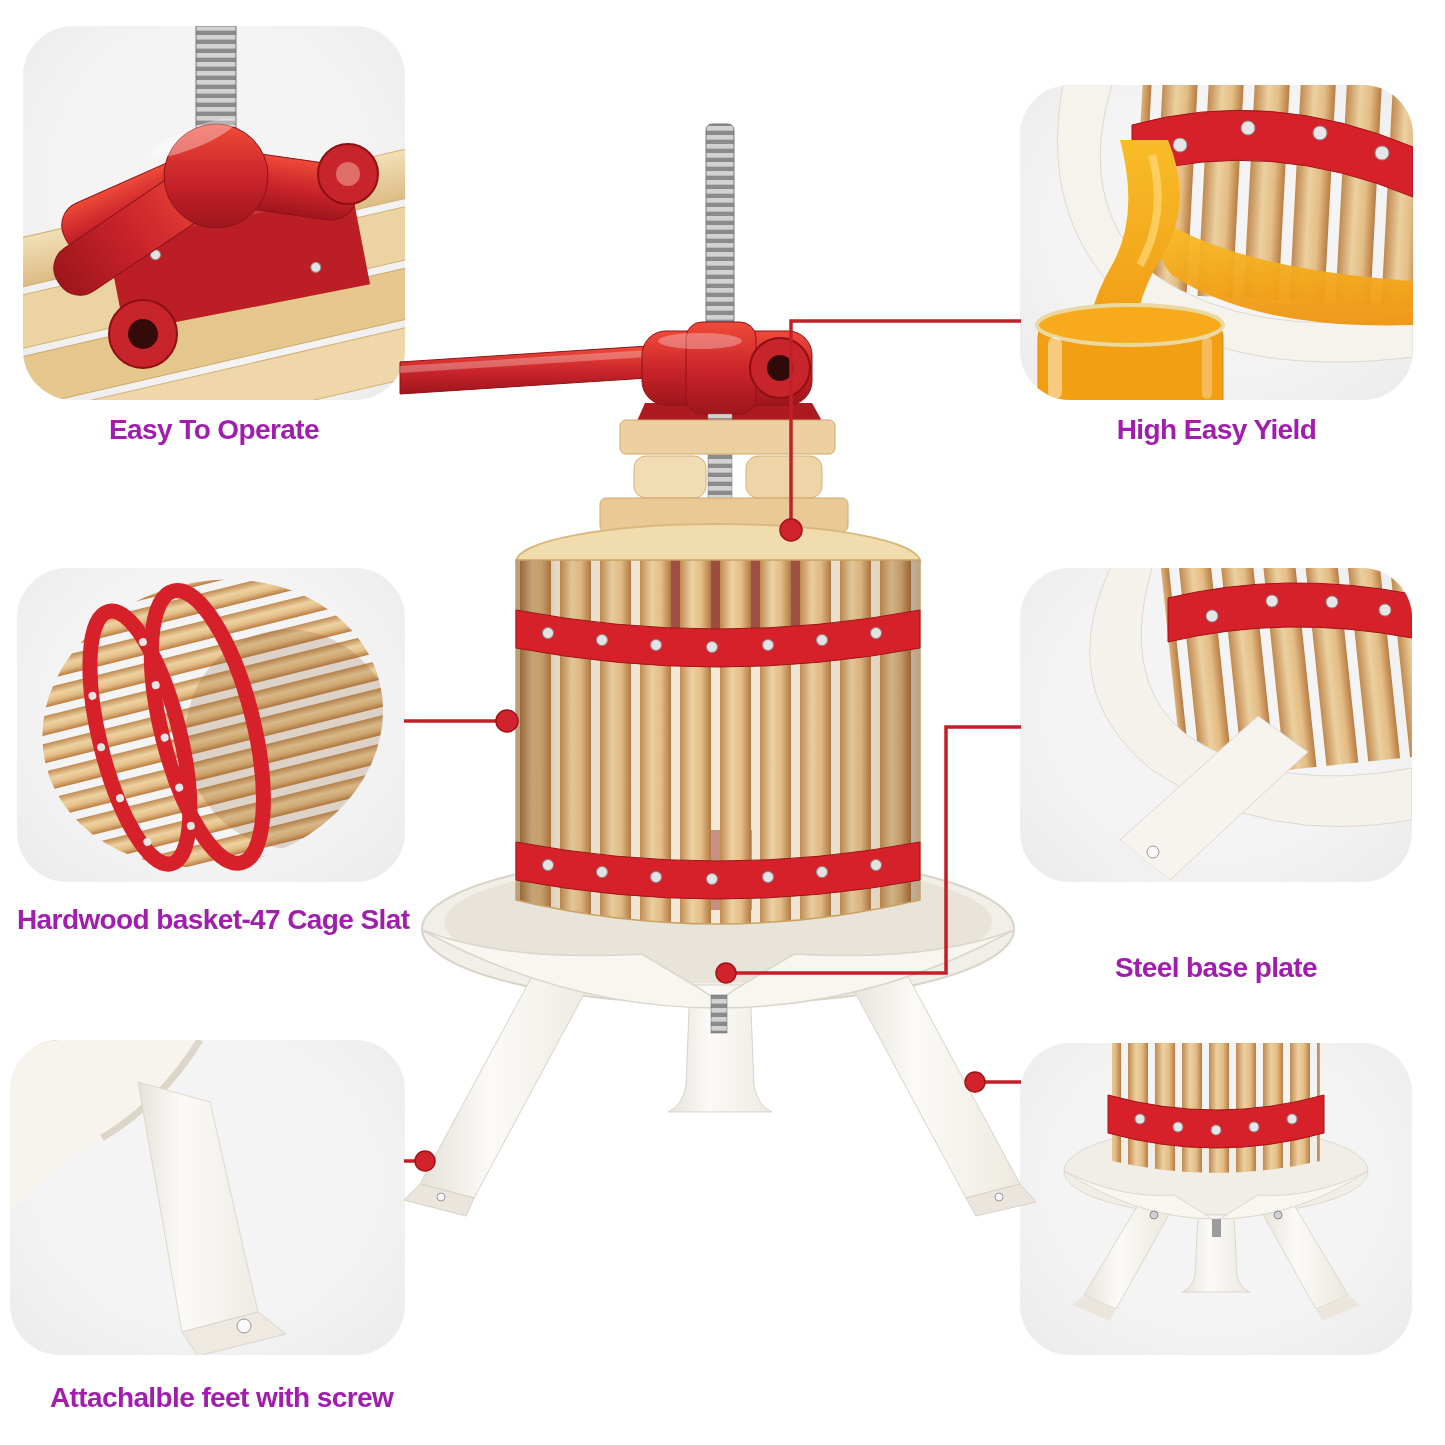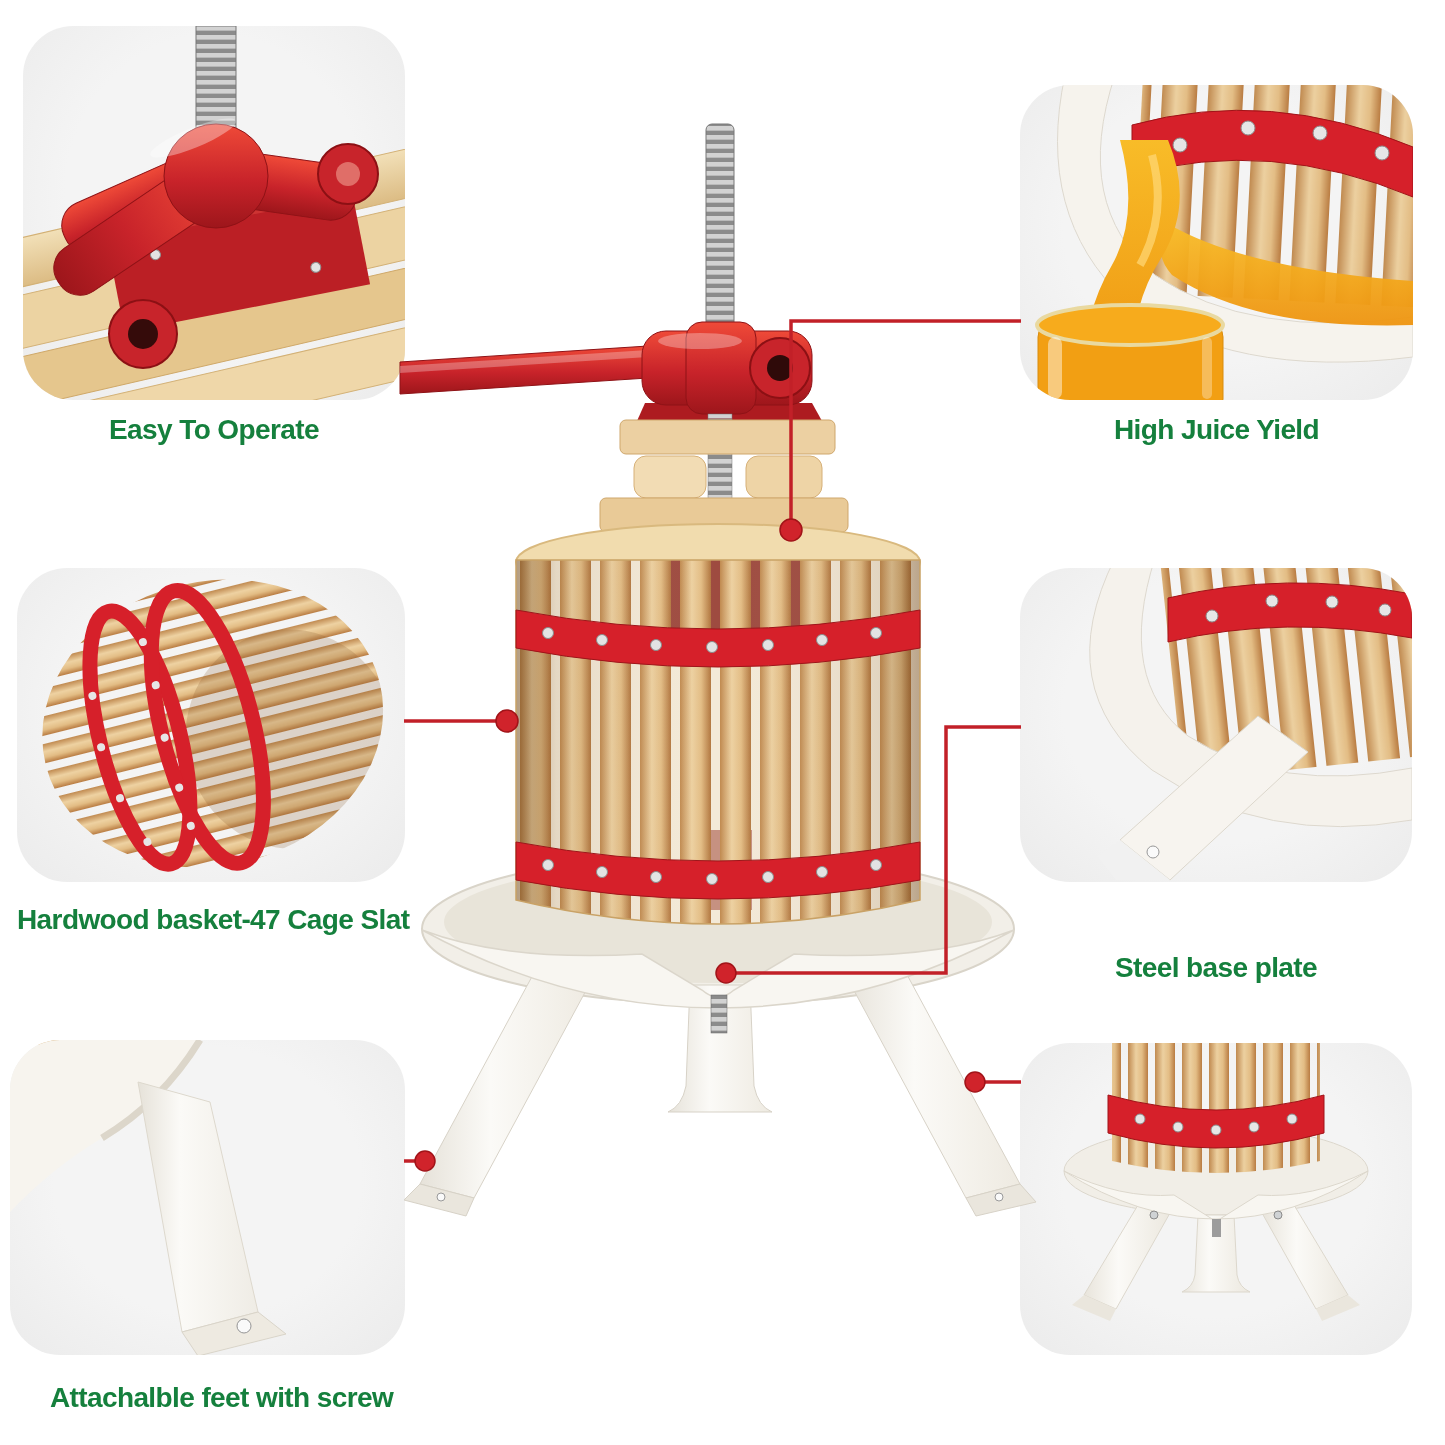--- a/index.html
+++ b/index.html
@@ -19,7 +19,7 @@
   .co-bl{left:10px;top:1040px;width:395px;height:315px;}
   .co-br{left:1020px;top:1043px;width:392px;height:312px;}
   .caption{
-    position:absolute;text-align:center;color:#15803d;font-size:28px;font-weight:700;
+    position:absolute;text-align:center;color:#a21caf;font-size:28px;font-weight:700;
     letter-spacing:-0.6px;white-space:nowrap;line-height:44px;height:44px;
   }
   .cap-tl{left:23px;top:408px;width:382px;}

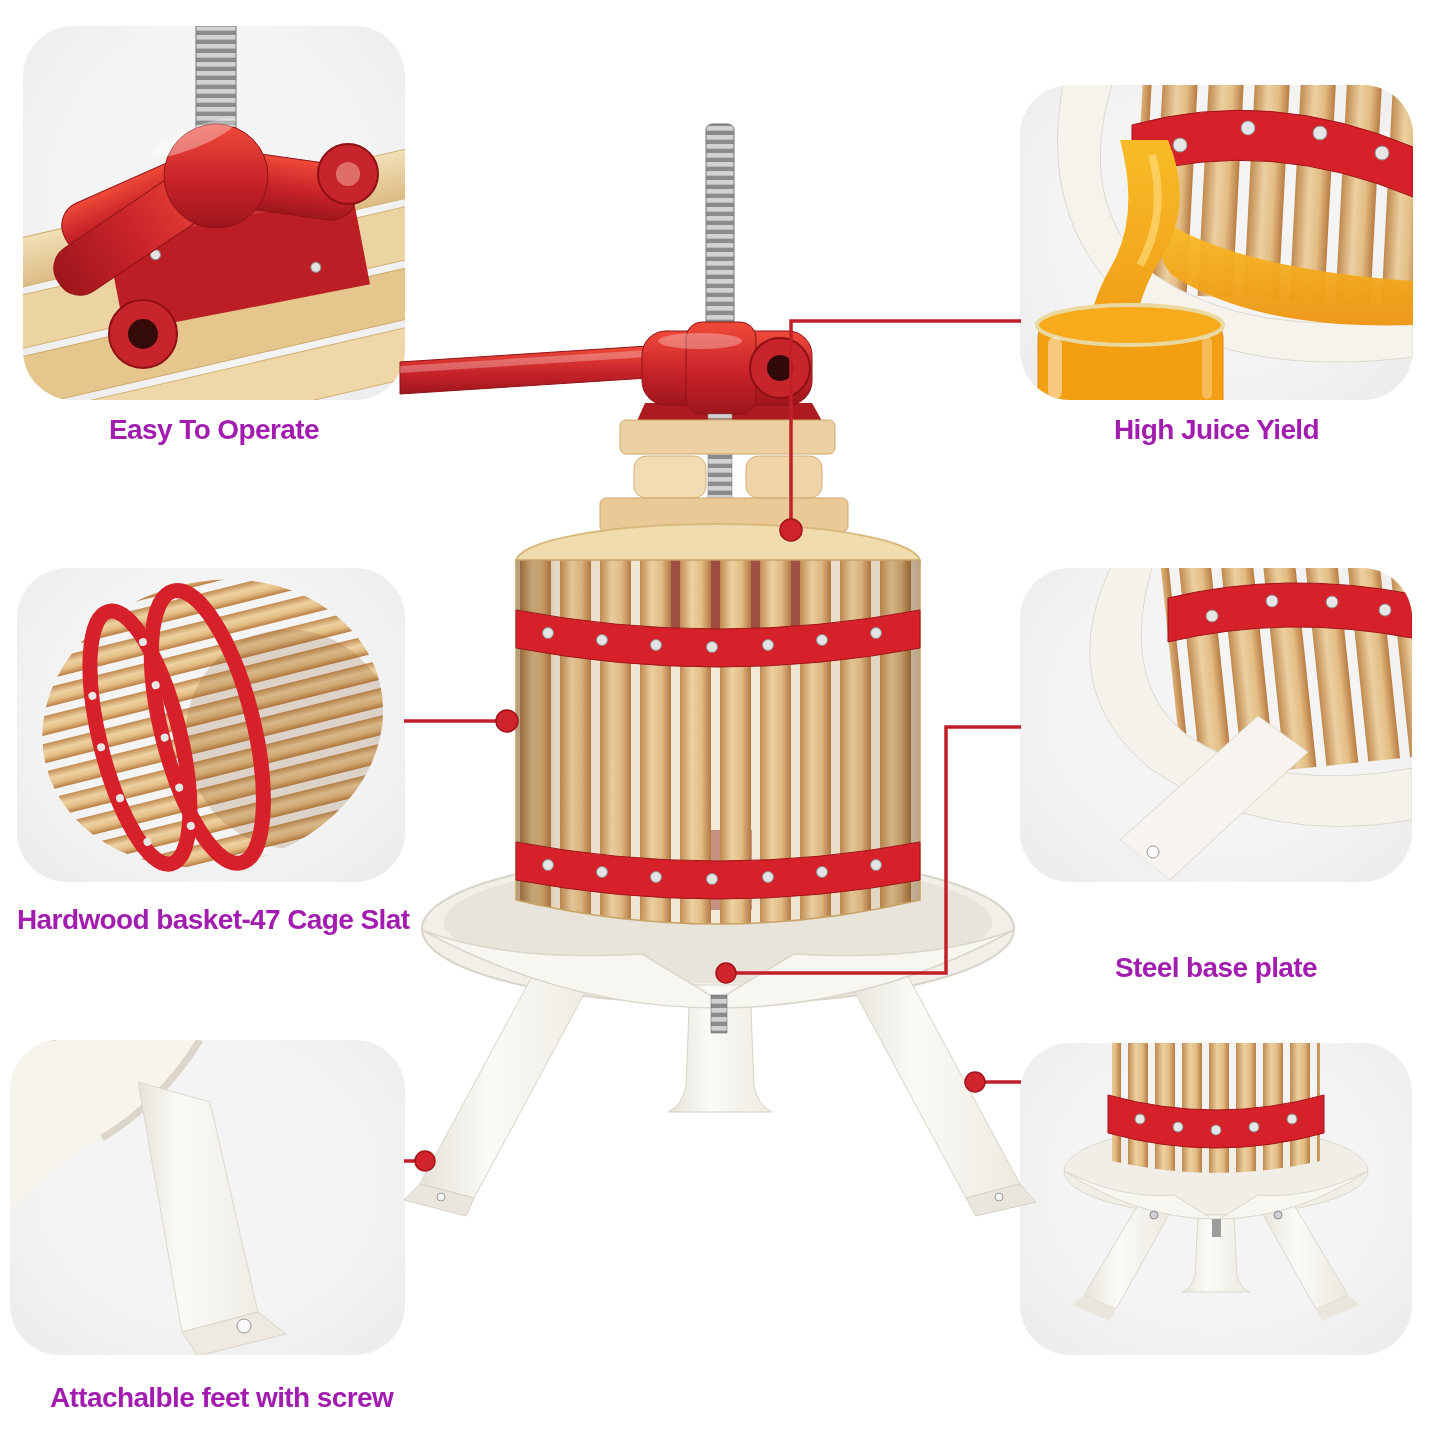--- a/index.html
+++ b/index.html
@@ -404,7 +404,7 @@
   </svg>
 
   <div class="caption cap-tl">Easy To Operate</div>
-  <div class="caption cap-tr">High Juice Yield</div>
+  <div class="caption cap-tr">High Easy Yield</div>
   <div class="caption cap-ml">Hardwood basket-47 Cage Slat</div>
   <div class="caption cap-mr">Steel base plate</div>
   <div class="caption cap-bl">Attachalble feet with screw</div>

